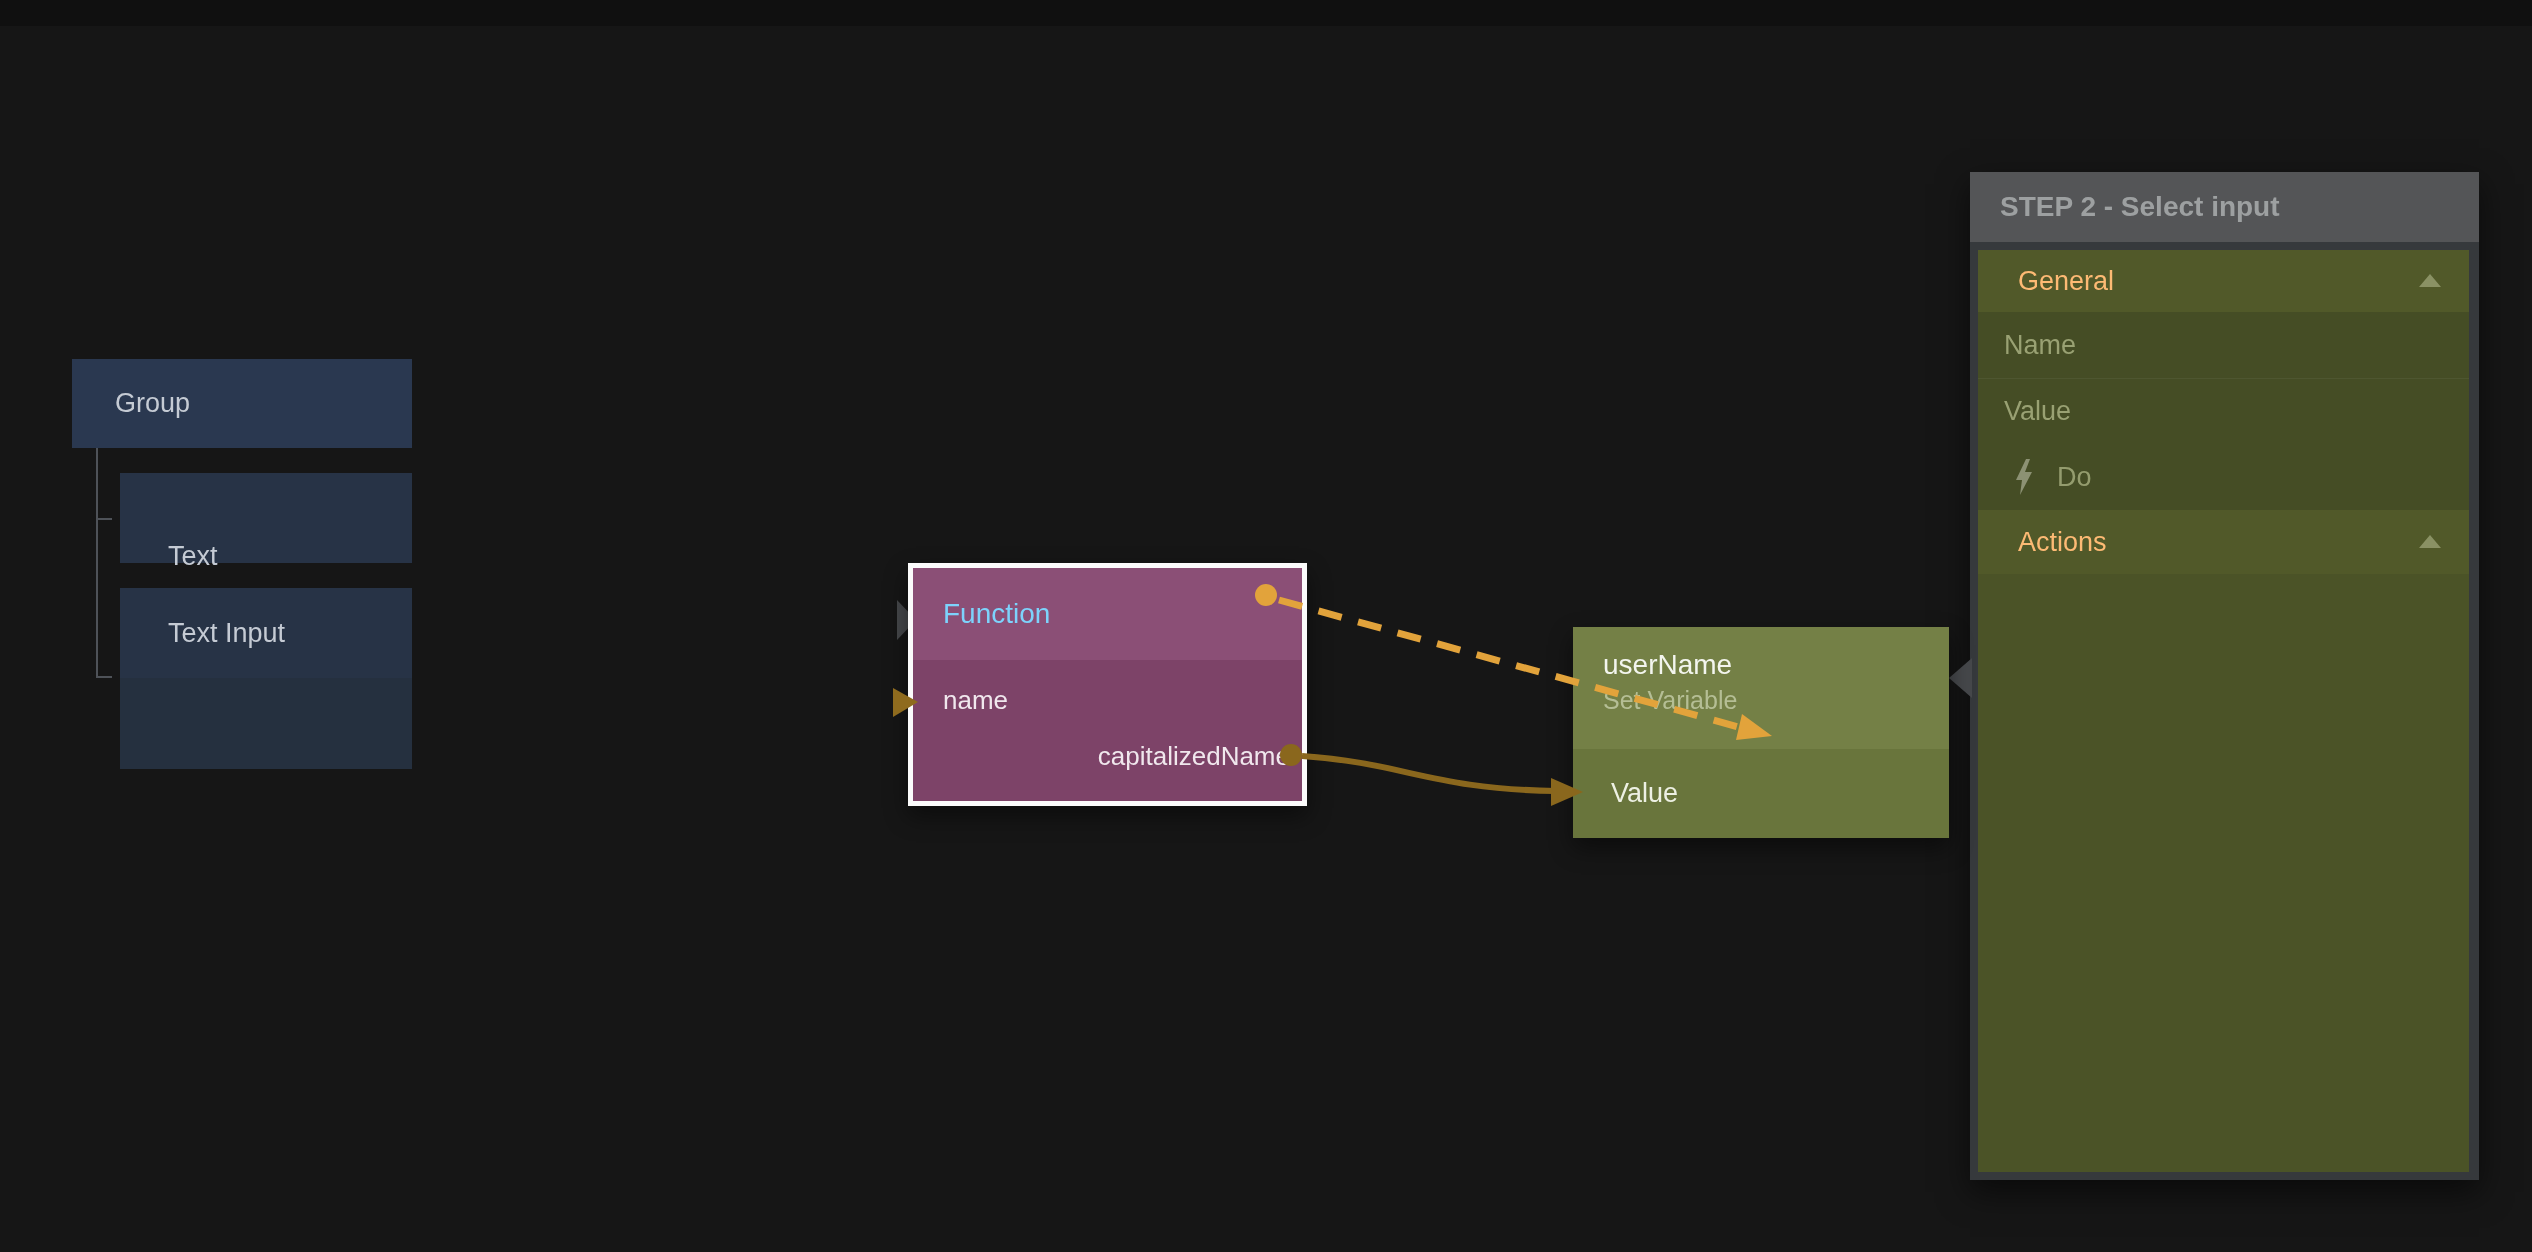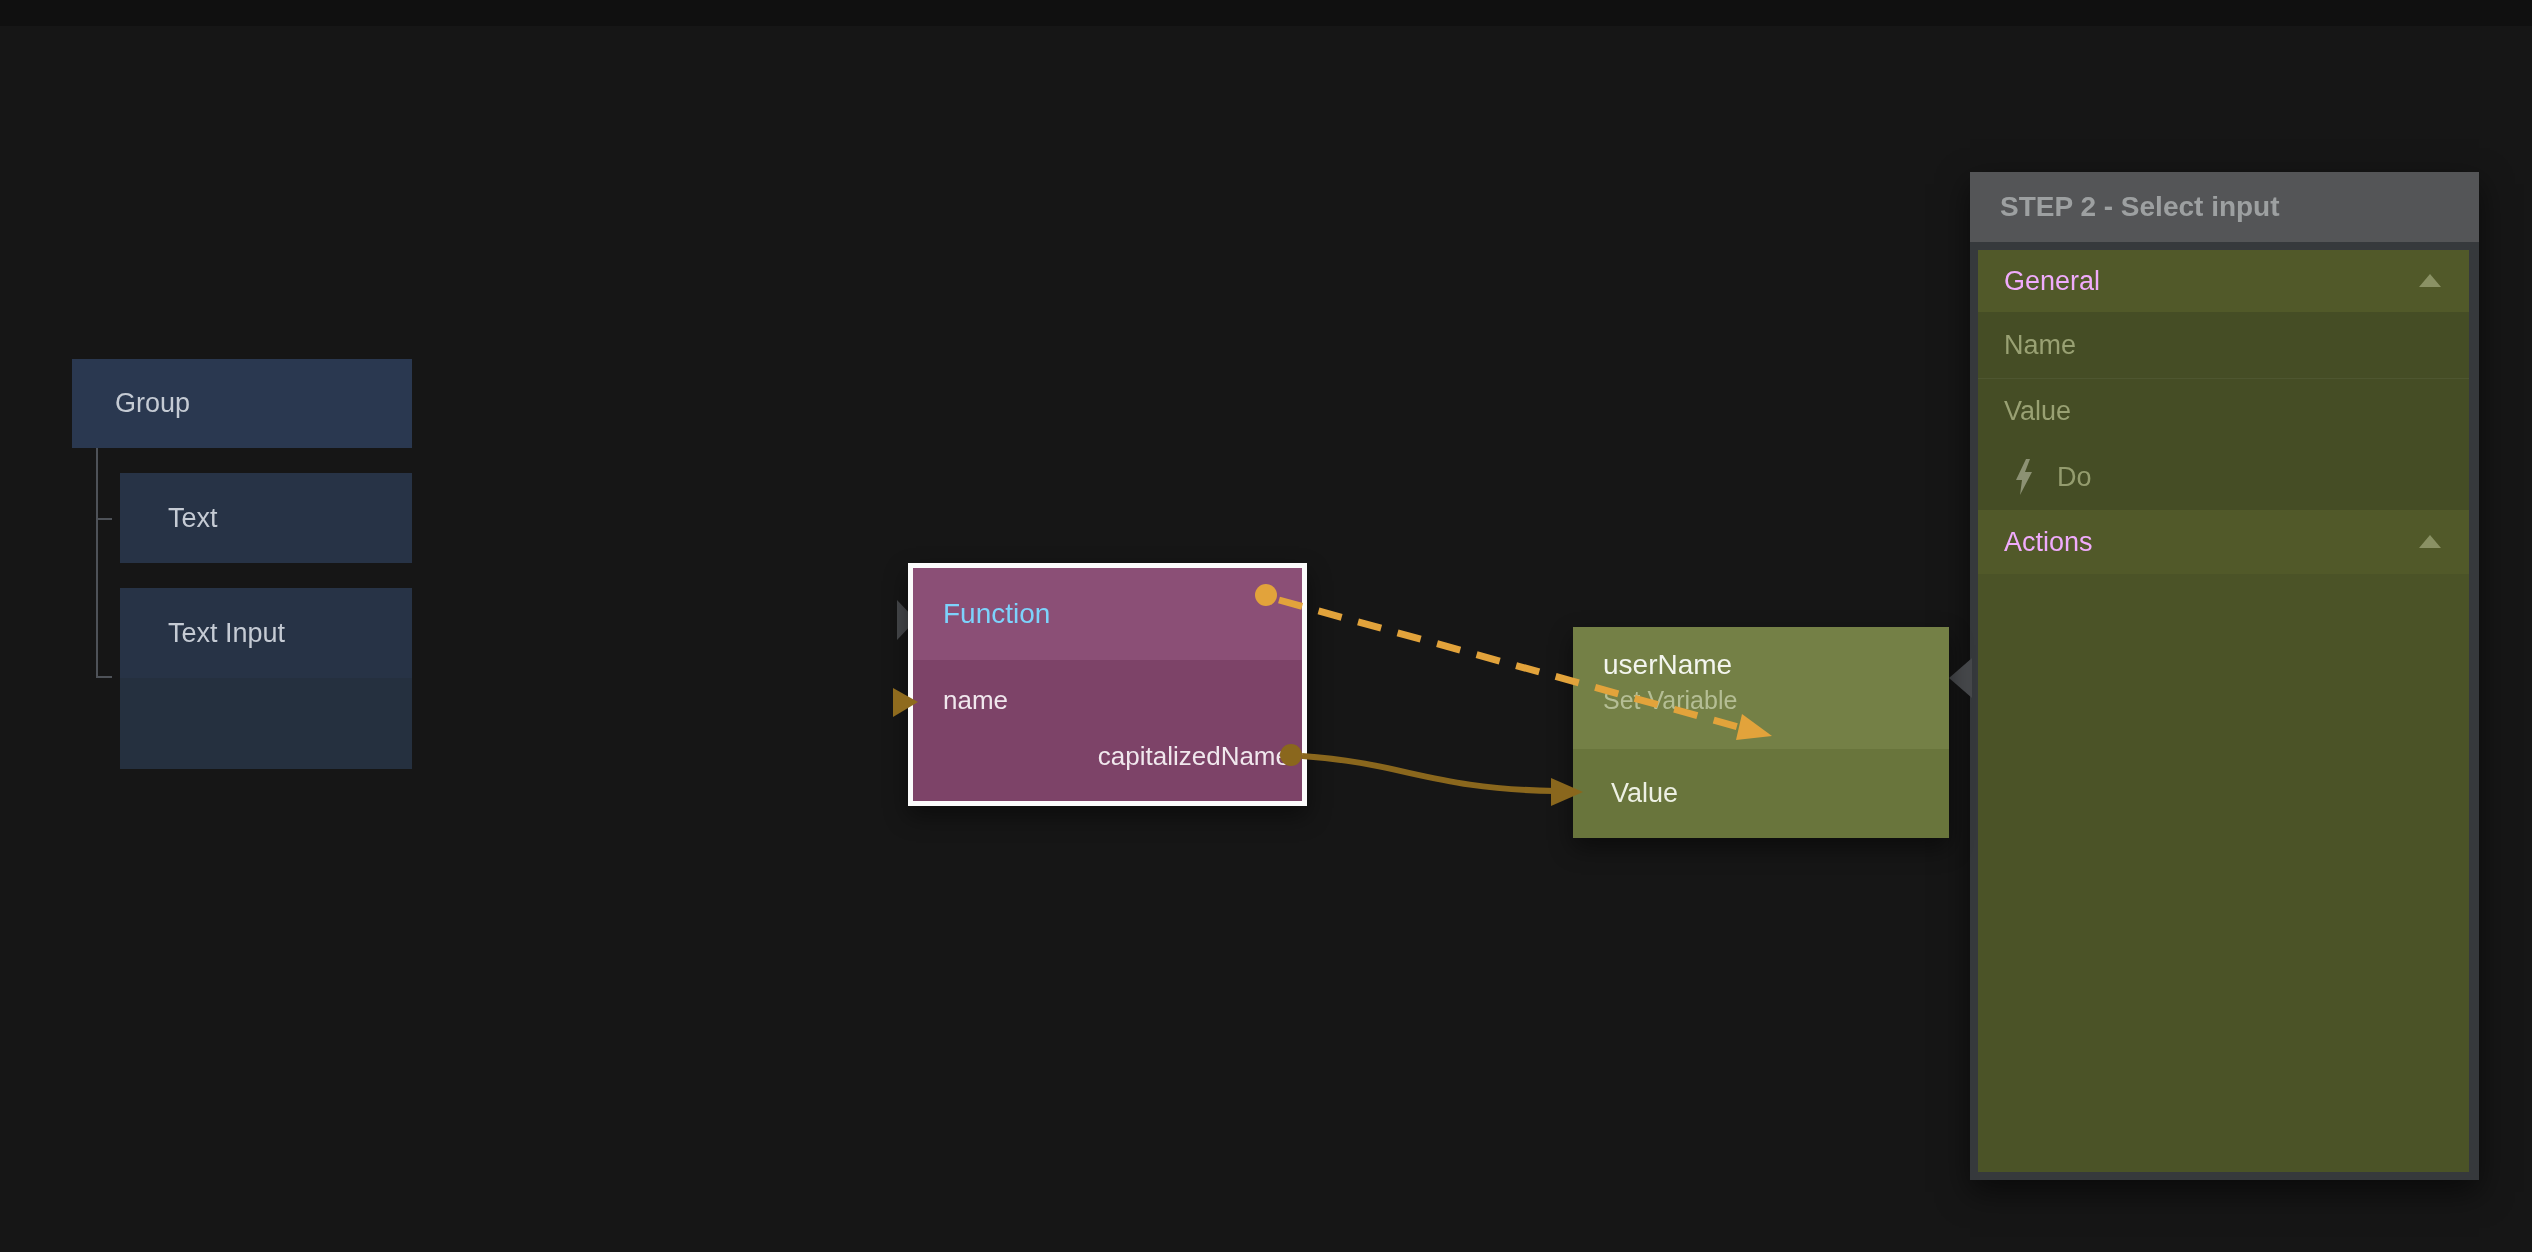--- a/index.html
+++ b/index.html
@@ -29,7 +29,7 @@
   #step2{left:1970px;top:172px;width:509px;height:1008px;}
   #step2 .panel-header{height:70px;background:#545557;color:#9da0a1;}
   #step2 .panel-body{top:70px;background:#36393c;padding:8px 10px 8px 8px;}
-  .row-section{height:64px;background:#515929;color:#f0abfc;padding-left:26px;}
+  .row-section{height:64px;background:#515929;color:#fdba74;padding-left:40px;}
   .row-item{height:66px;background:#454d25;color:#99a173;padding-left:26px;}
   .row-item + .row-item{border-top:1px solid rgba(255,255,255,.05);}
   .row-action{height:66px;background:#454d25;color:#949c6e;padding-left:35px;display:flex;gap:22px;align-items:center;}

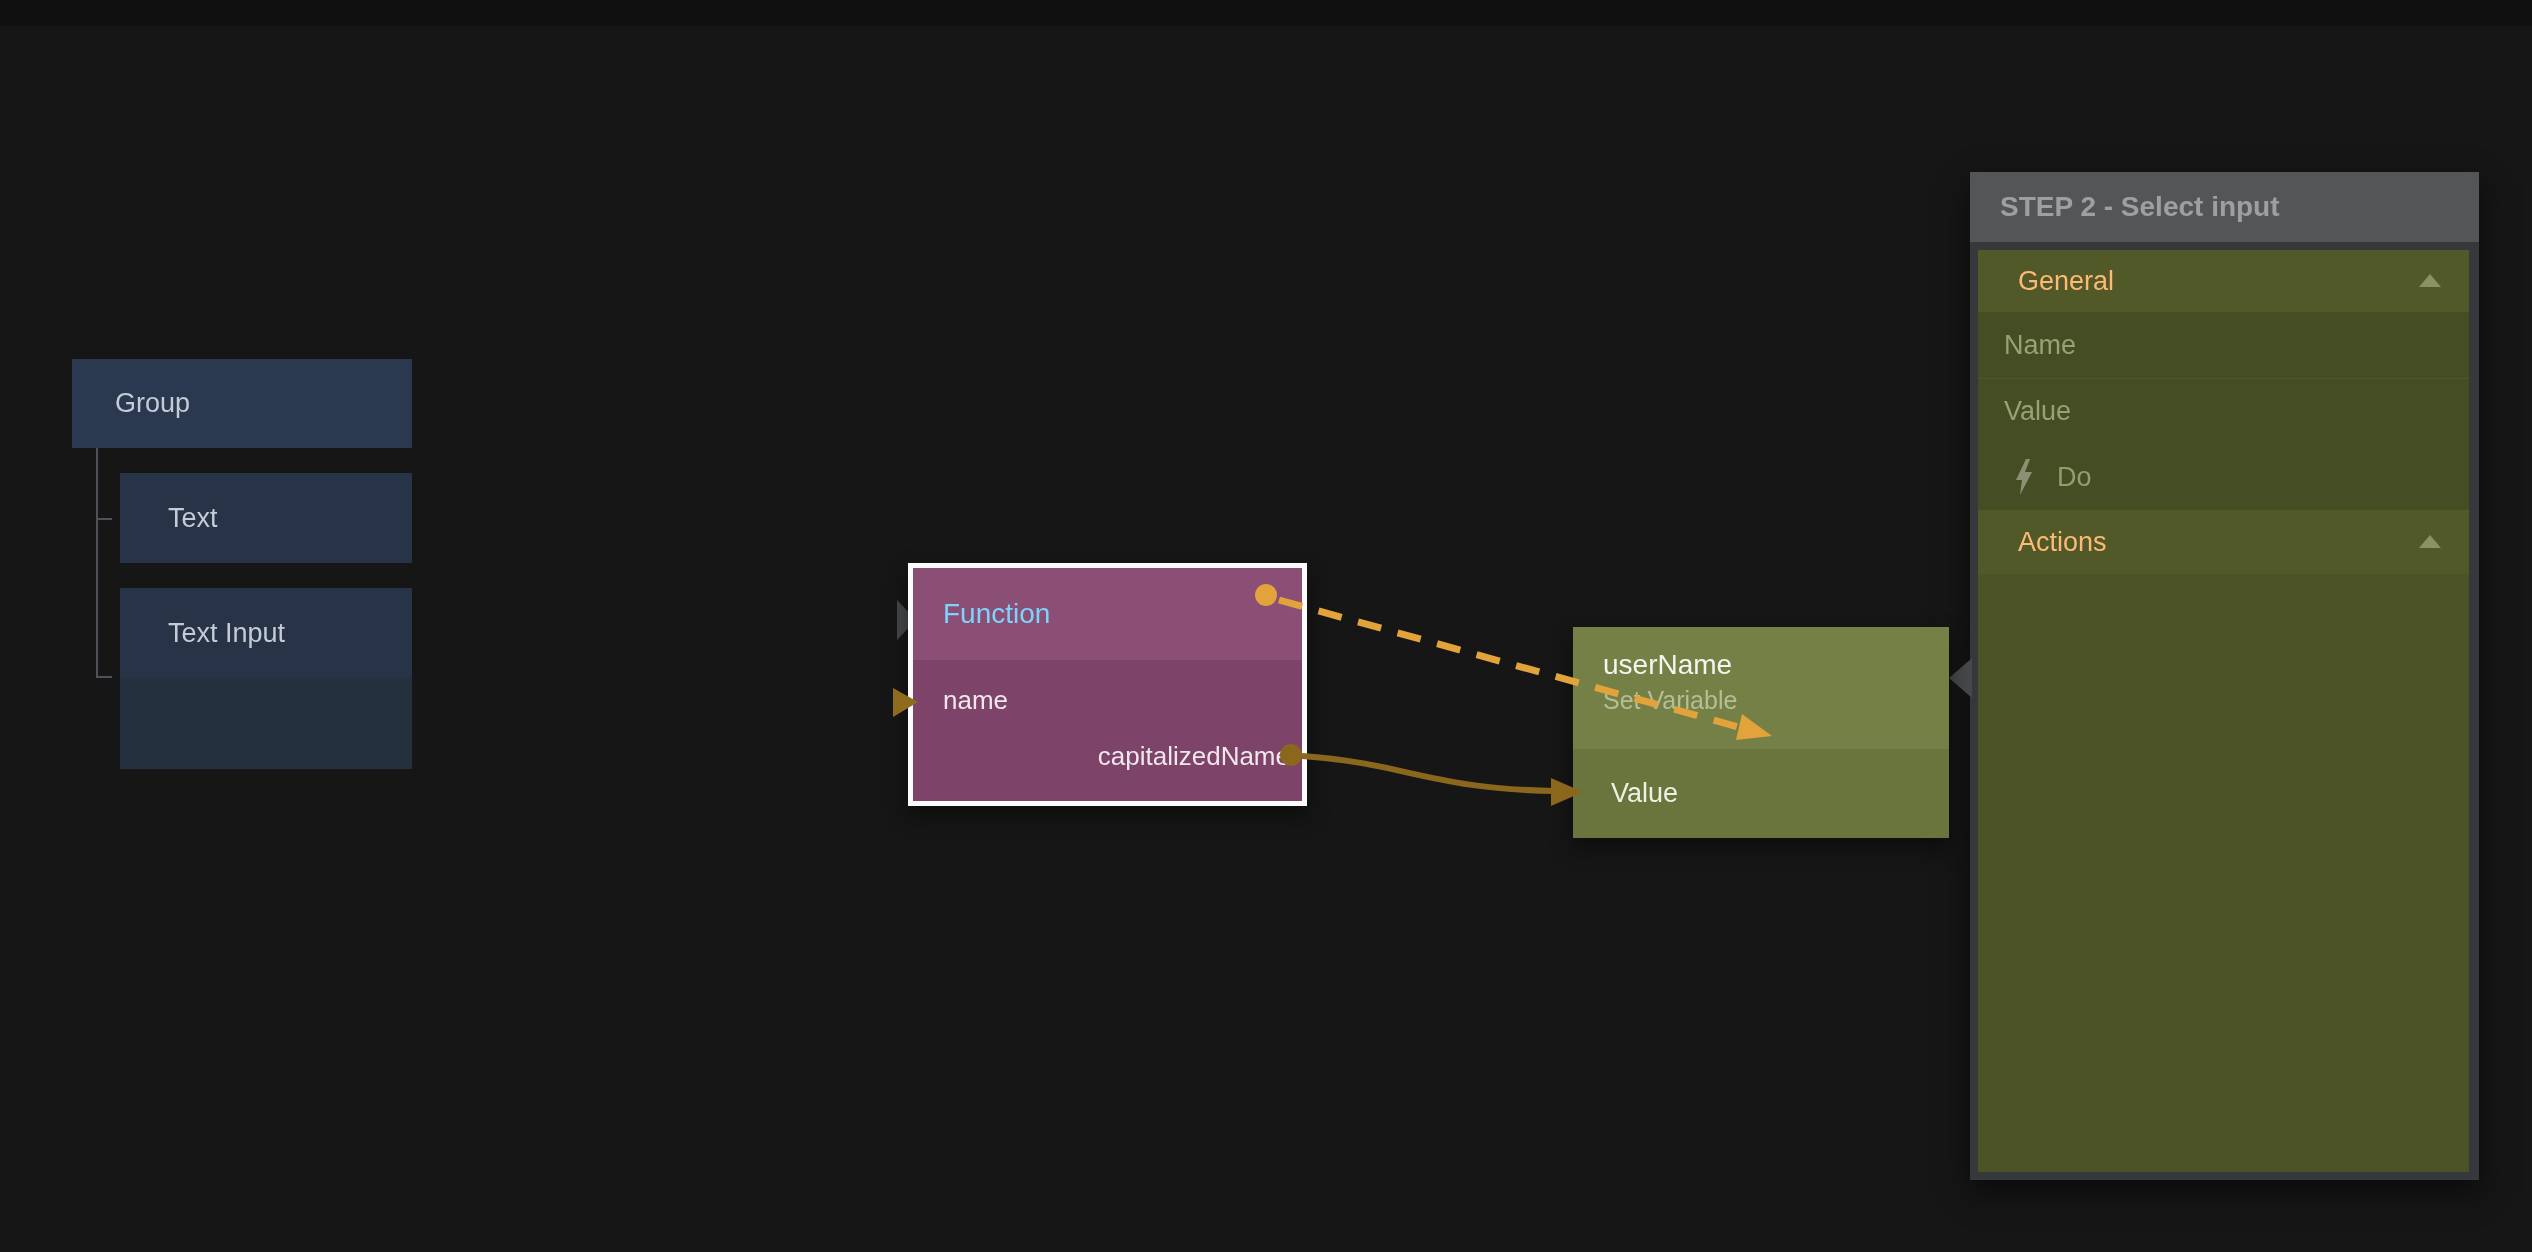--- a/index.html
+++ b/index.html
@@ -69,7 +69,7 @@
   <div class="tline" style="left:96px;top:676px;width:16px;height:2px;"></div>
 
   <div class="tree-node" style="left:120px;top:473px;width:292px;height:90px;background:#273346;">
-    <span class="lbl" style="padding-left:48px;line-height:90px;">Text</span>
+    <span class="lbl" style="padding-left:48px;line-height:90px;margin-top:38px;">Text</span>
   </div>
   <div class="tree-node" style="left:120px;top:588px;width:292px;height:90px;background:#273346;">
     <span class="lbl" style="padding-left:48px;line-height:90px;">Text Input</span>

